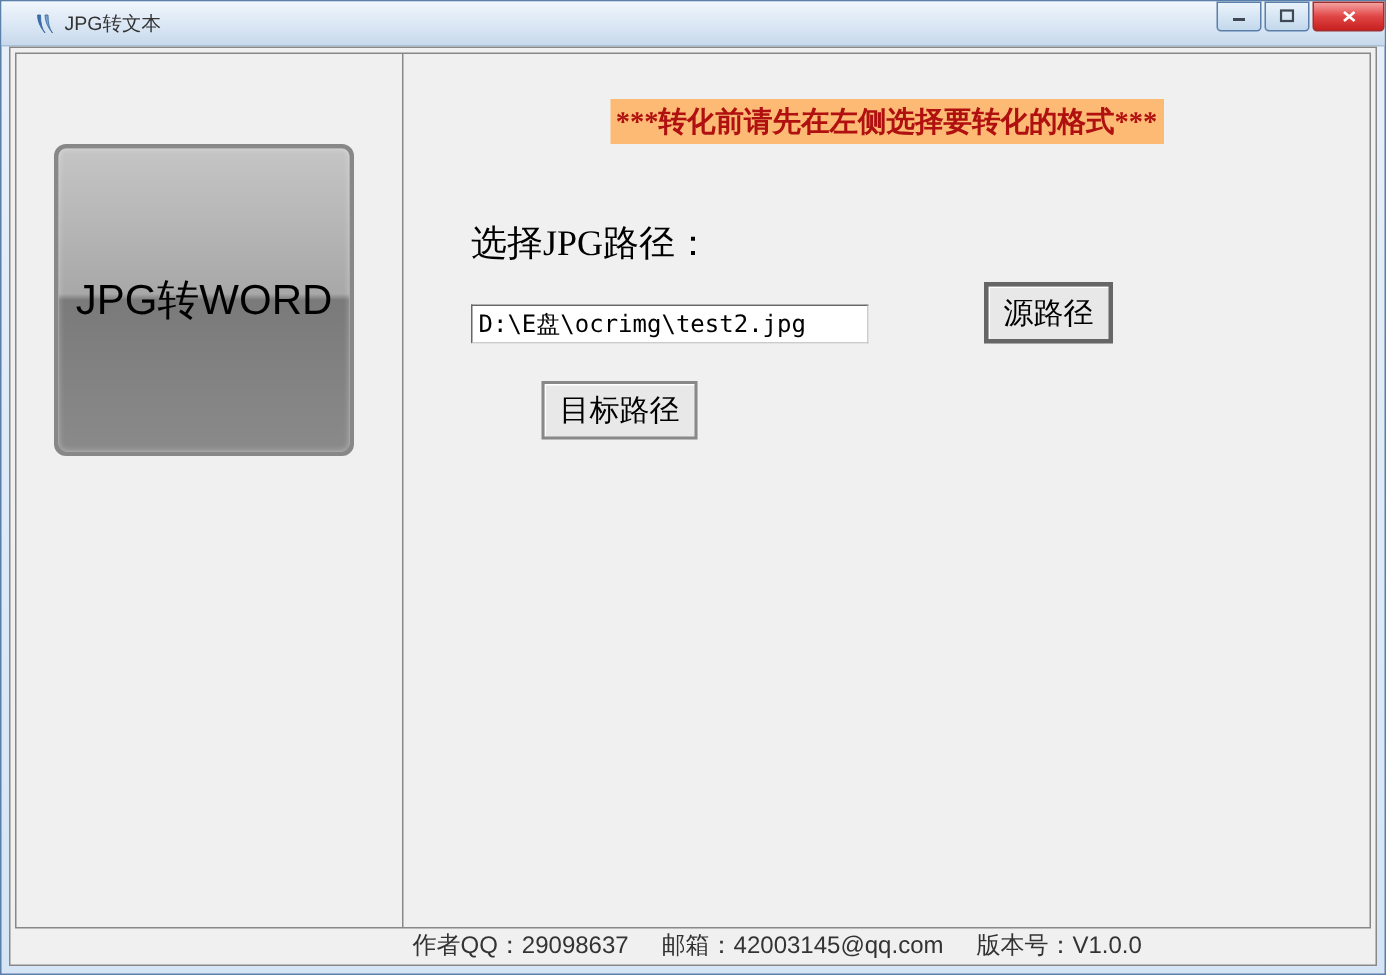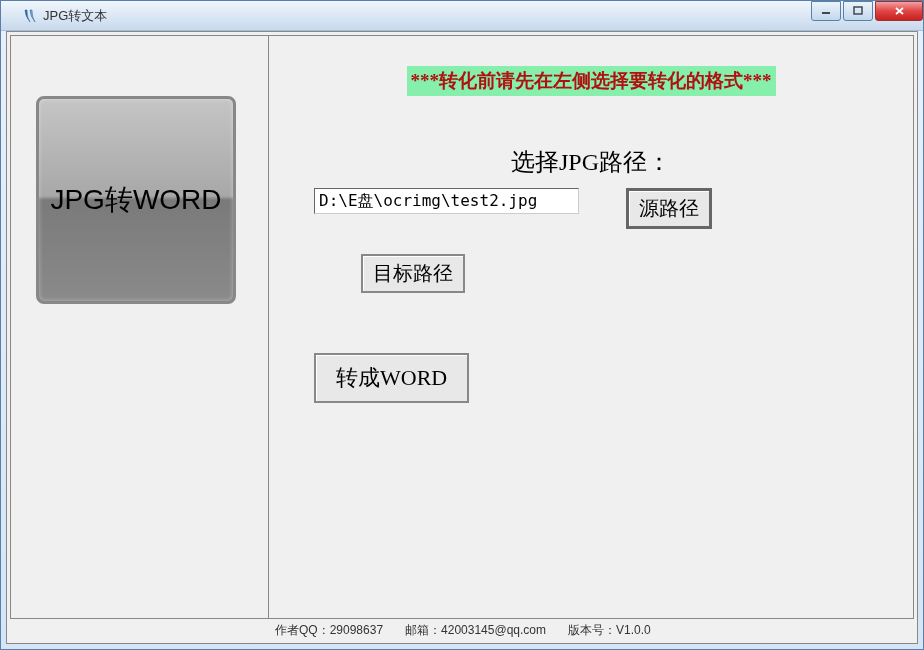--- a/index.html
+++ b/index.html
@@ -117,7 +117,7 @@
       margin: 0 auto 50px;
       width: fit-content;
       padding: 2px 4px;
-      background: #86efac;
+      background: #fdba74;
       color: #b01010;
       font-size: 19px;
       font-family: "SimSun", serif;

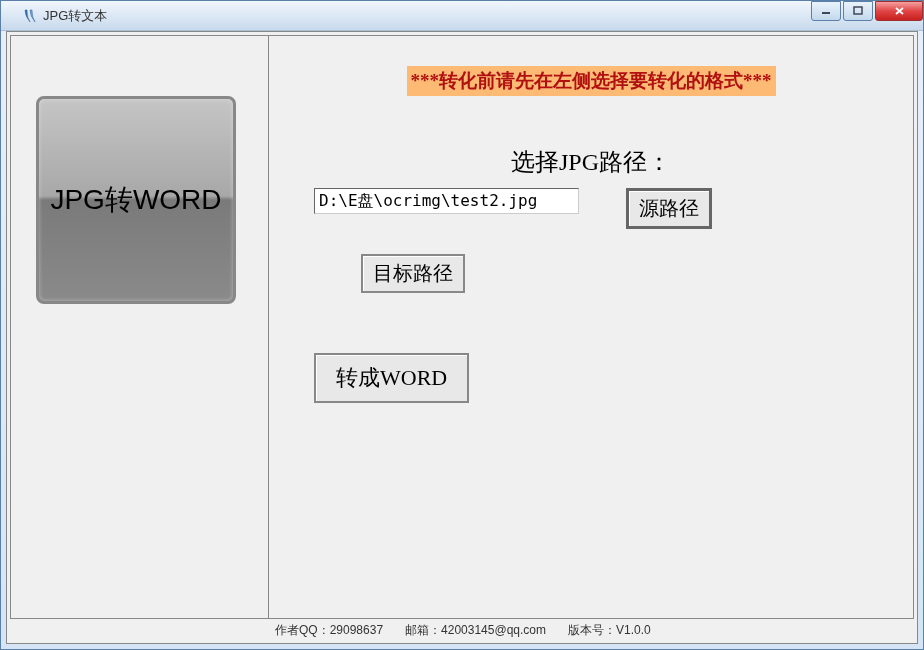--- a/index.html
+++ b/index.html
@@ -130,7 +130,6 @@
       color: #000;
       margin-bottom: 10px;
       display: block;
-      text-align: center;
     }
     .row {
       display: flex;

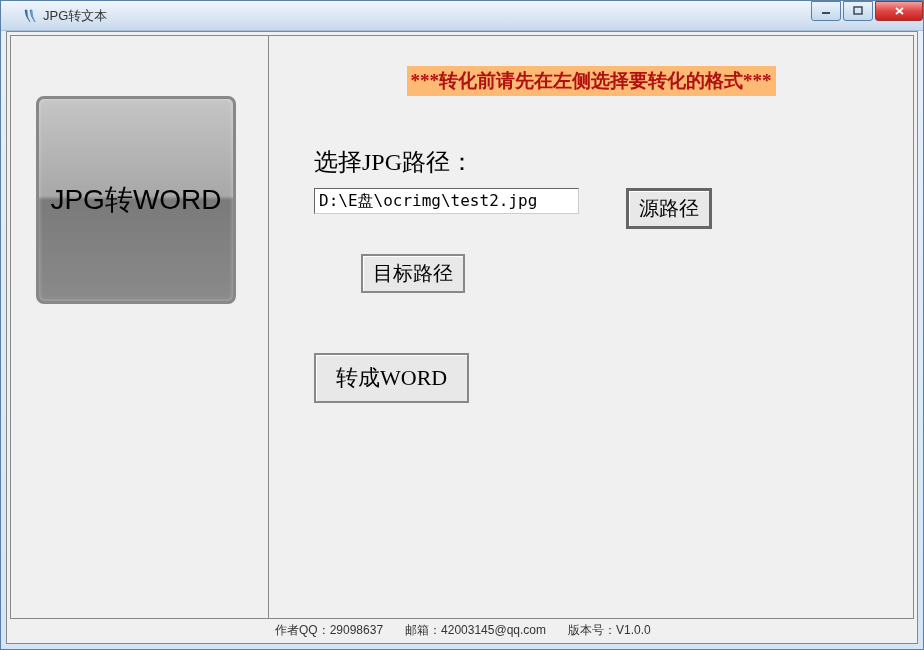--- a/index.html
+++ b/index.html
@@ -133,7 +133,8 @@
     }
     .row {
       display: flex;
-      align-items: flex-start;
+      align-items: flex-end;
+      gap: 30px;
       margin-bottom: 25px;
     }
     .path-input {

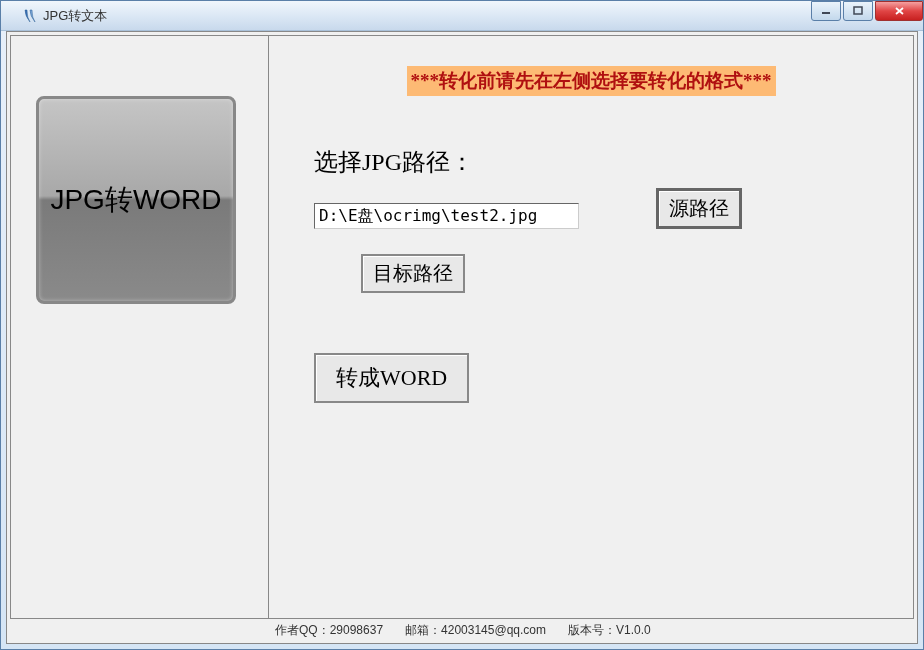--- a/index.html
+++ b/index.html
@@ -243,7 +243,6 @@
           </div>
         </div>
 
-        <button class="convert-btn">转成WORD</button>
       </div>
 
     </div>

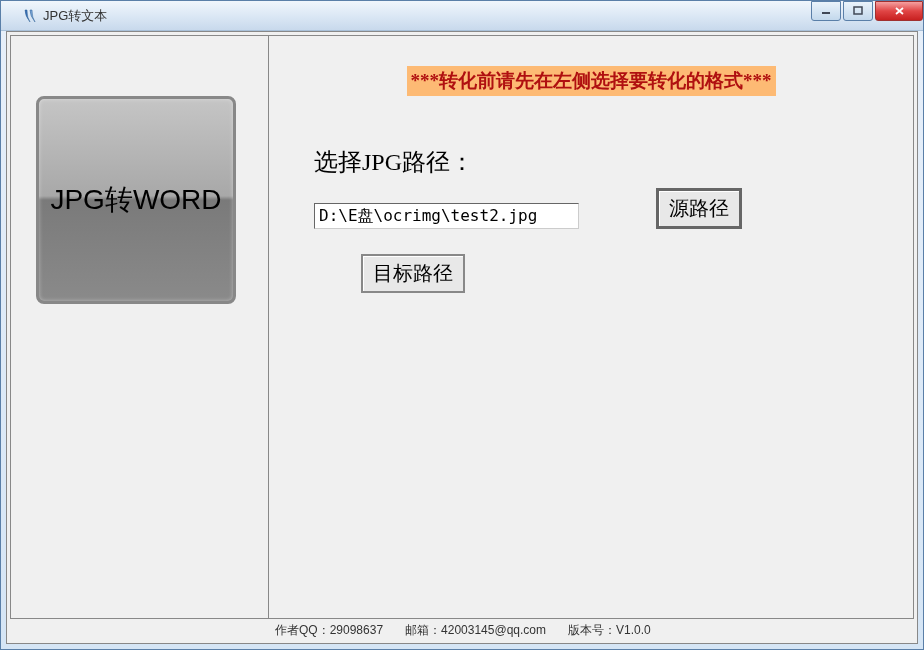--- a/index.html
+++ b/index.html
@@ -176,7 +176,7 @@
       left: 3px;
       right: 3px;
       height: 20px;
-      font-size: 12px;
+      font-size: 16px;
       color: #333;
       display: flex;
       align-items: center;

